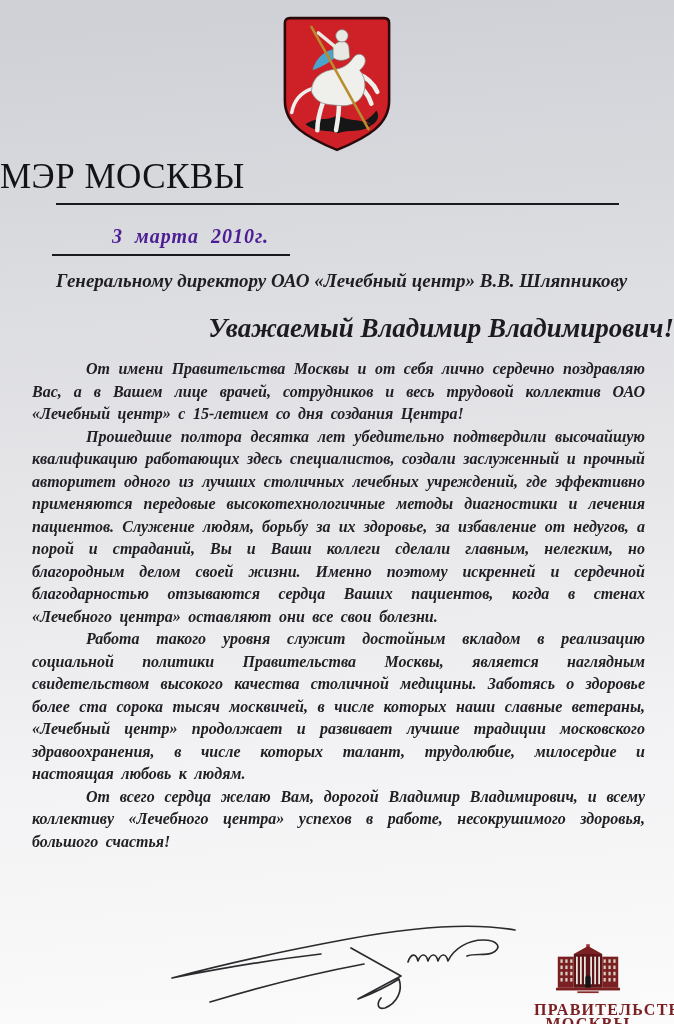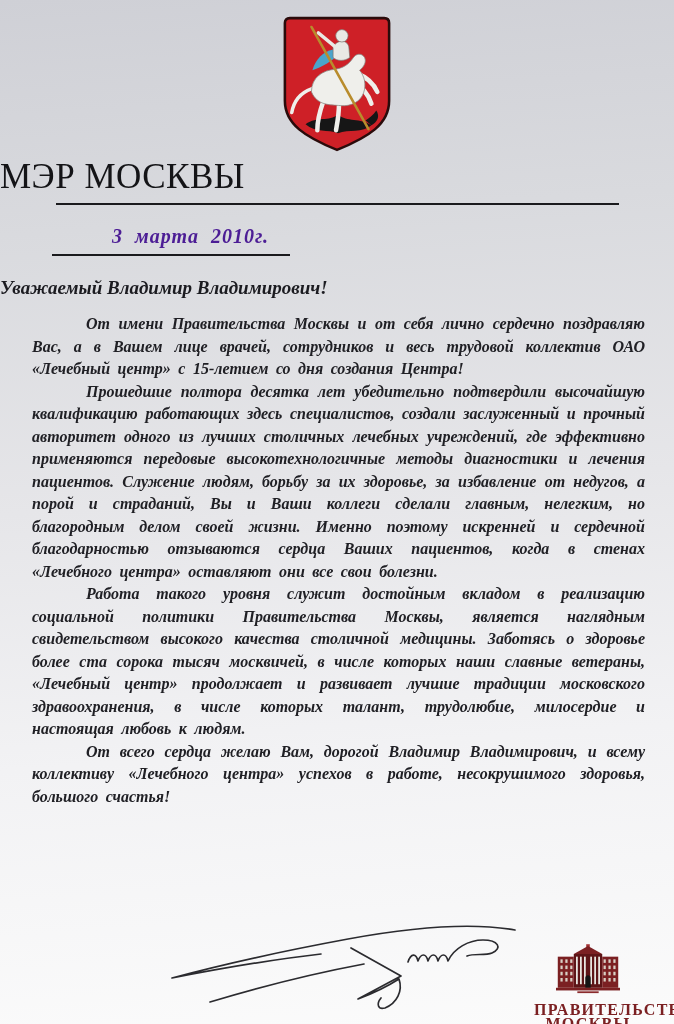--- a/index.html
+++ b/index.html
@@ -70,6 +70,7 @@
   <div class="date">3 марта 2010г.</div>
   <div class="date-rule"></div>
 
+  <div class="addressee">Генеральному директору ОАО «Лечебный центр» В.В. Шляпникову</div>
   <div class="salutation">Уважаемый Владимир Владимирович!</div>
 
   <div class="letter-body">

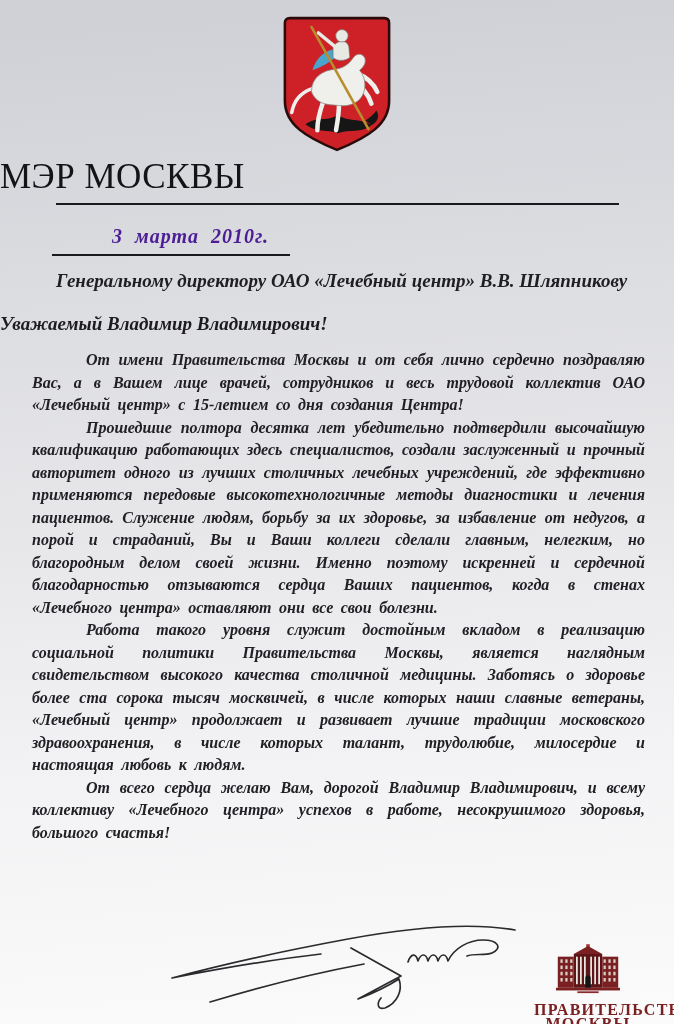--- a/index.html
+++ b/index.html
@@ -22,7 +22,7 @@
 
   .addressee{margin:14px 0 0 56px;font-size:19px;font-style:italic;font-weight:bold;color:#1e1e23;}
 
-  .salutation{margin:21px 0 0;text-align:left;font-size:19px;font-style:italic;font-weight:bold;color:#1b1b20;}
+  .salutation{margin:21px 0 0;text-align:right;font-size:27px;font-style:italic;font-weight:bold;color:#1b1b20;}
 
   .letter-body{margin:14px 29px 0 32px;font-size:16px;font-style:italic;font-weight:bold;
         line-height:22.5px;text-align:justify;word-spacing:3.5px;color:#202025;}

